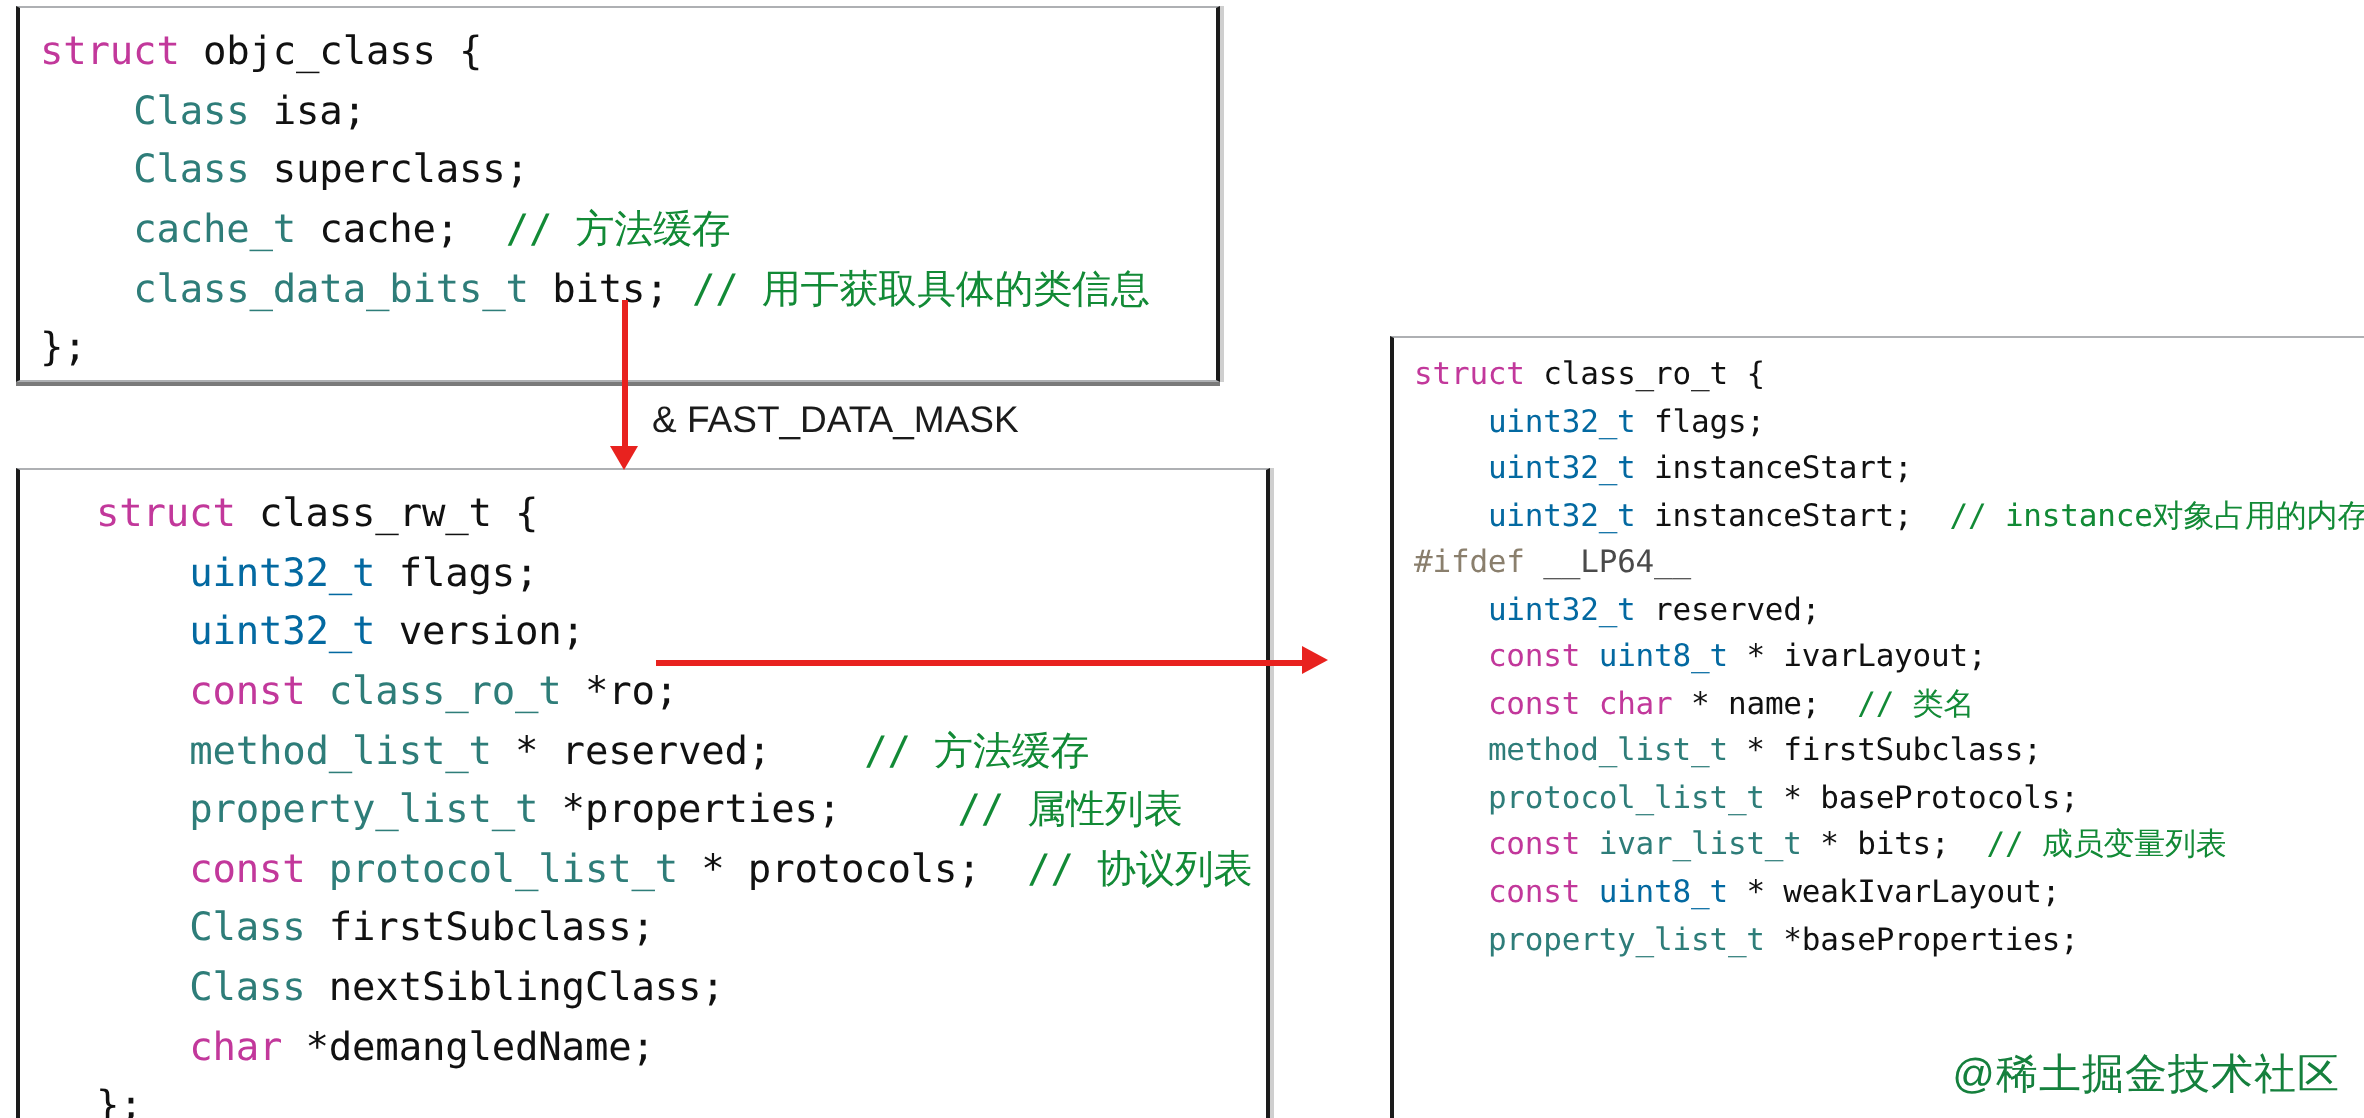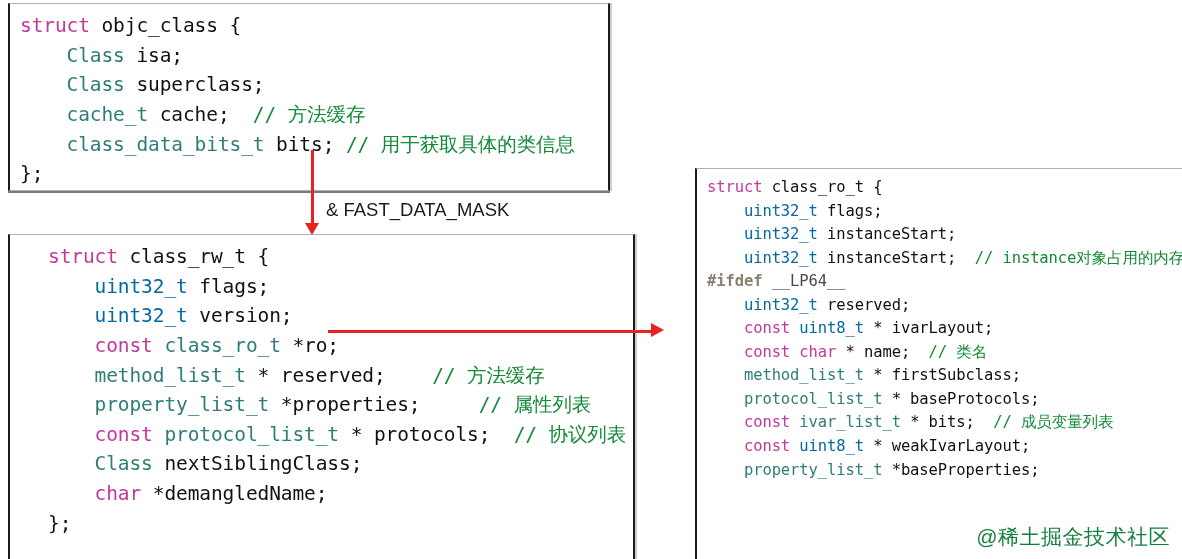--- a/index.html
+++ b/index.html
@@ -61,7 +61,7 @@
   .utype   { color: #0369a1; }          
   .plain   { color: #111111; }          
   .cmt     { color: #128a36; }          
-  .pp      { color: #8a7f6d; font-weight: bold; }          
+  .pp      { color: #8a7f6d; }          
   .ppid    { color: #4a4a4a; }          
 
   

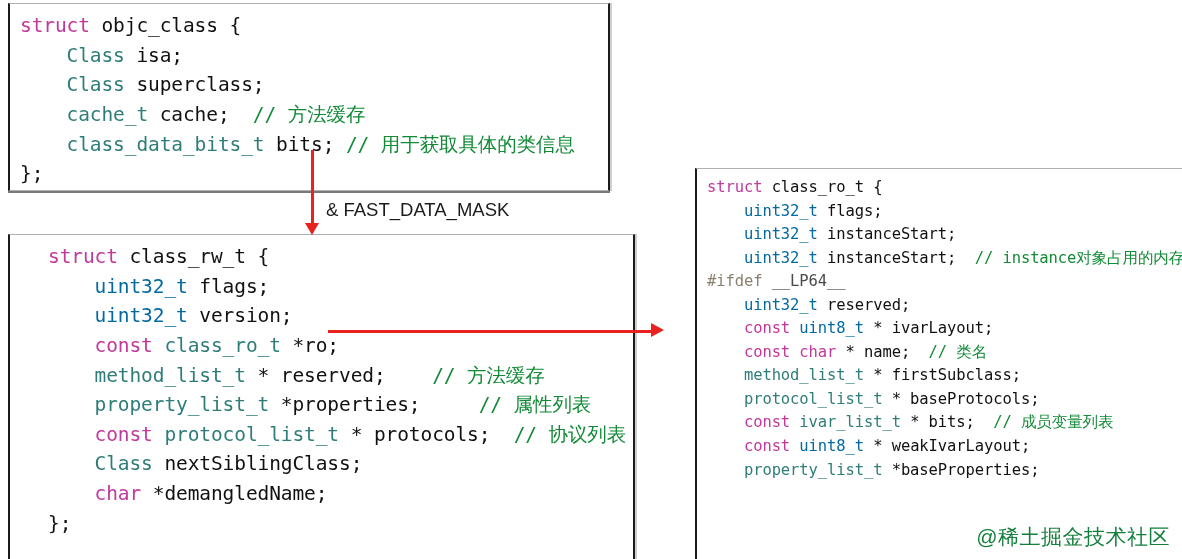--- a/index.html
+++ b/index.html
@@ -147,6 +147,7 @@
         <div class="code-line"><span class="plain">    </span><span class="type">method_list_t</span><span class="plain"> * reserved;    </span><span class="cmt">// 方法缓存</span></div>
         <div class="code-line"><span class="plain">    </span><span class="type">property_list_t</span><span class="plain"> *properties;     </span><span class="cmt">// 属性列表</span></div>
         <div class="code-line"><span class="plain">    </span><span class="kw">const</span><span class="plain"> </span><span class="type">protocol_list_t</span><span class="plain"> * protocols;  </span><span class="cmt">// 协议列表</span></div>
+        <div class="code-line"><span class="plain">    </span><span class="type">Class</span><span class="plain"> firstSubclass;</span></div>
         <div class="code-line"><span class="plain">    </span><span class="type">Class</span><span class="plain"> nextSiblingClass;</span></div>
         <div class="code-line"><span class="plain">    </span><span class="kw">char</span><span class="plain"> *demangledName;</span></div>
         <div class="code-line"><span class="plain">};</span></div>

